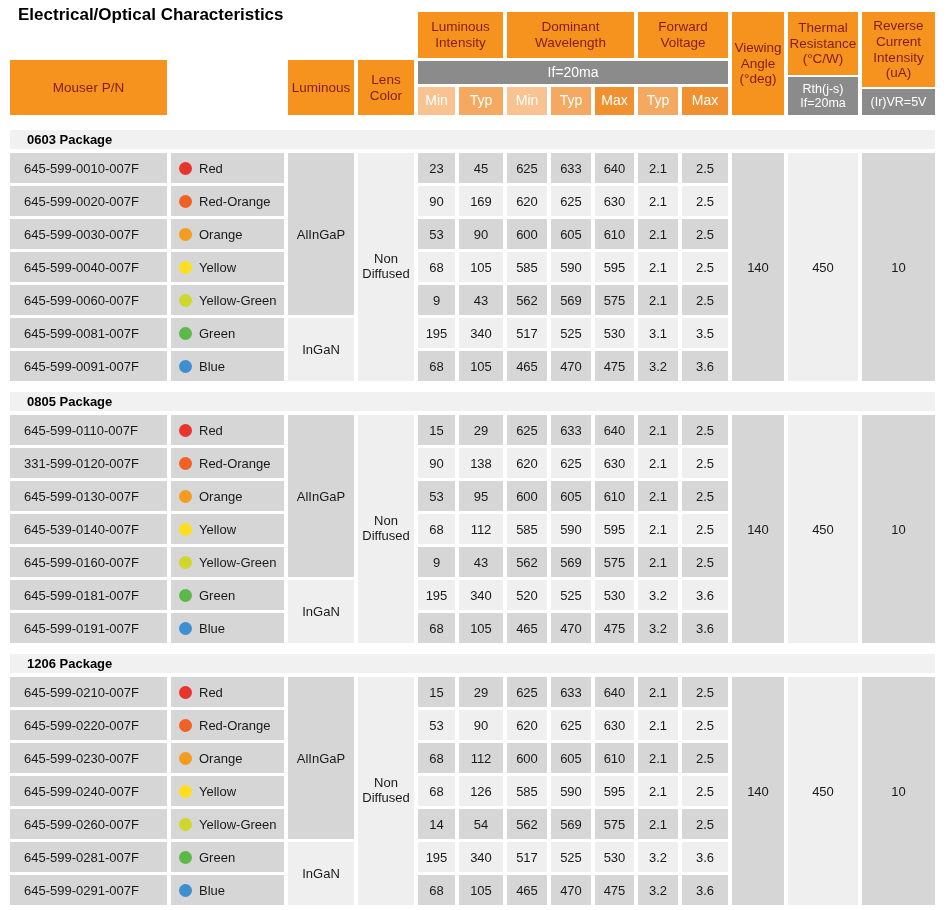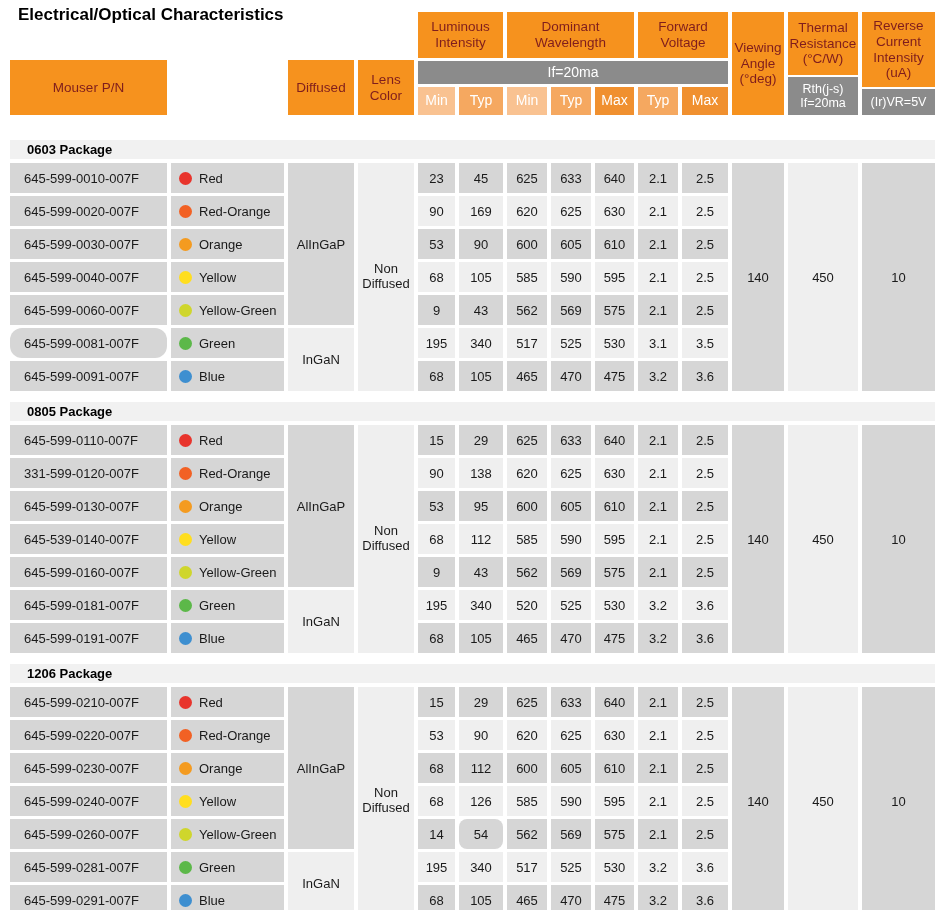--- a/index.html
+++ b/index.html
@@ -45,7 +45,7 @@
     <div class="page-title">Electrical/Optical Characteristics</div>
 
     <div class="hcell orange" style="left:10px;top:60px;width:157px;height:55px;">Mouser P/N</div>
-    <div class="hcell orange" style="left:288px;top:60px;width:66px;height:55px;">Diffused</div>
+    <div class="hcell orange" style="left:288px;top:60px;width:66px;height:55px;">Luminous</div>
     <div class="hcell orange wrapcell" style="left:358px;top:60px;width:56px;height:55px;">Lens Color</div>
 
     <div class="hcell orange wrapcell" style="left:418px;top:12px;width:85px;height:46px;">Luminous Intensity</div>

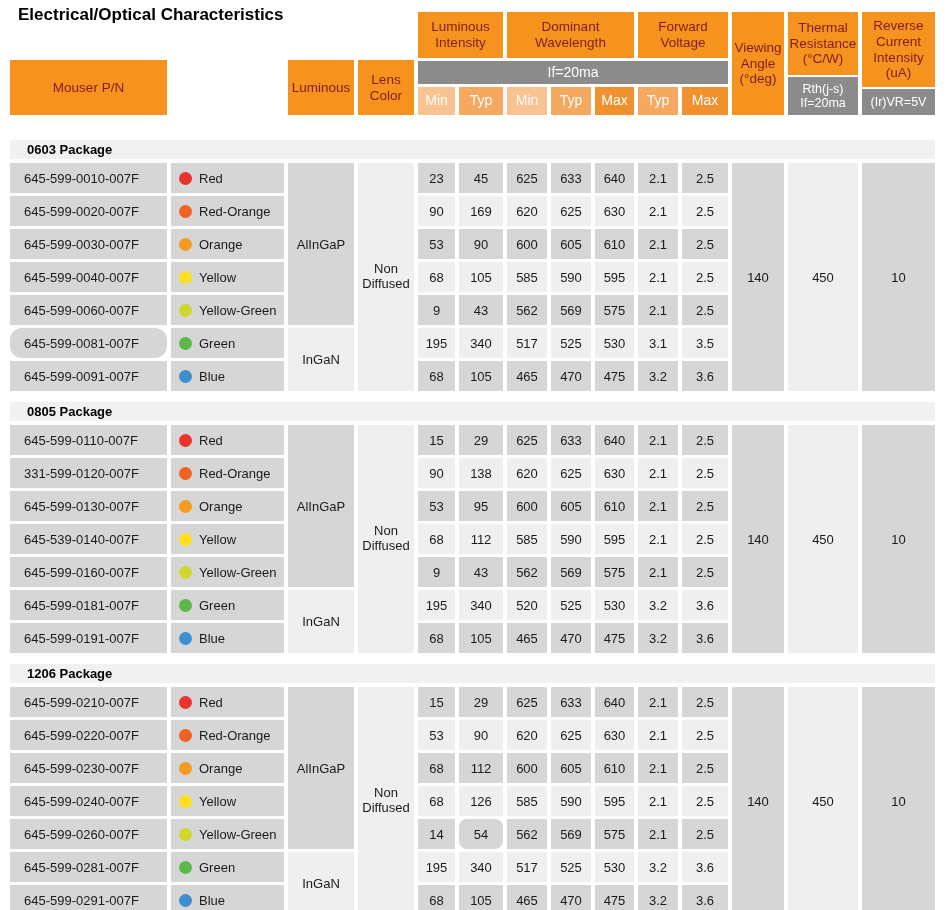--- a/index.html
+++ b/index.html
@@ -19,7 +19,7 @@
   .sub-dark  { background:#F0902F; }
 
   
-  .section { margin-top:22px; }
+  .section { margin-top:12px; }
   .section + .section { margin-top:11px; }
   .pkg-bar { margin-left:10px; width:925px; height:19px; background:#F1F1F1;
              display:flex; align-items:center; padding-left:17px;

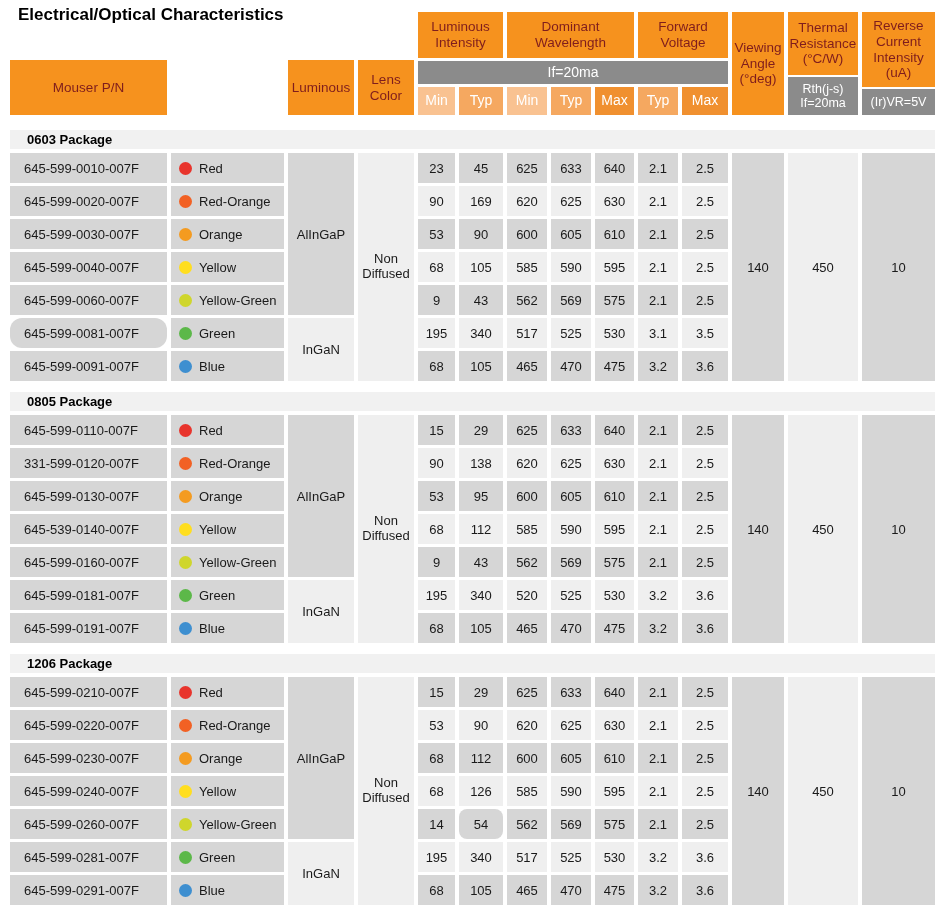--- a/index.html
+++ b/index.html
@@ -135,7 +135,7 @@
           <div class="cell dark" style="grid-area: 5 / 9;">575</div>
           <div class="cell dark" style="grid-area: 5 / 10;">2.1</div>
           <div class="cell dark" style="grid-area: 5 / 11;">2.5</div>
-          <div class="cell dark pn" style="grid-area: 6 / 1; border-radius: 12px;">645-599-0081-007F</div>
+          <div class="cell dark pn" style="grid-area: 6 / 1;">645-599-0081-007F</div>
           <div class="cell dark cc" style="grid-area: 6 / 2;">
             <div class="dot" style="background: rgb(92, 184, 73);"></div>
             <div class="">Green</div>

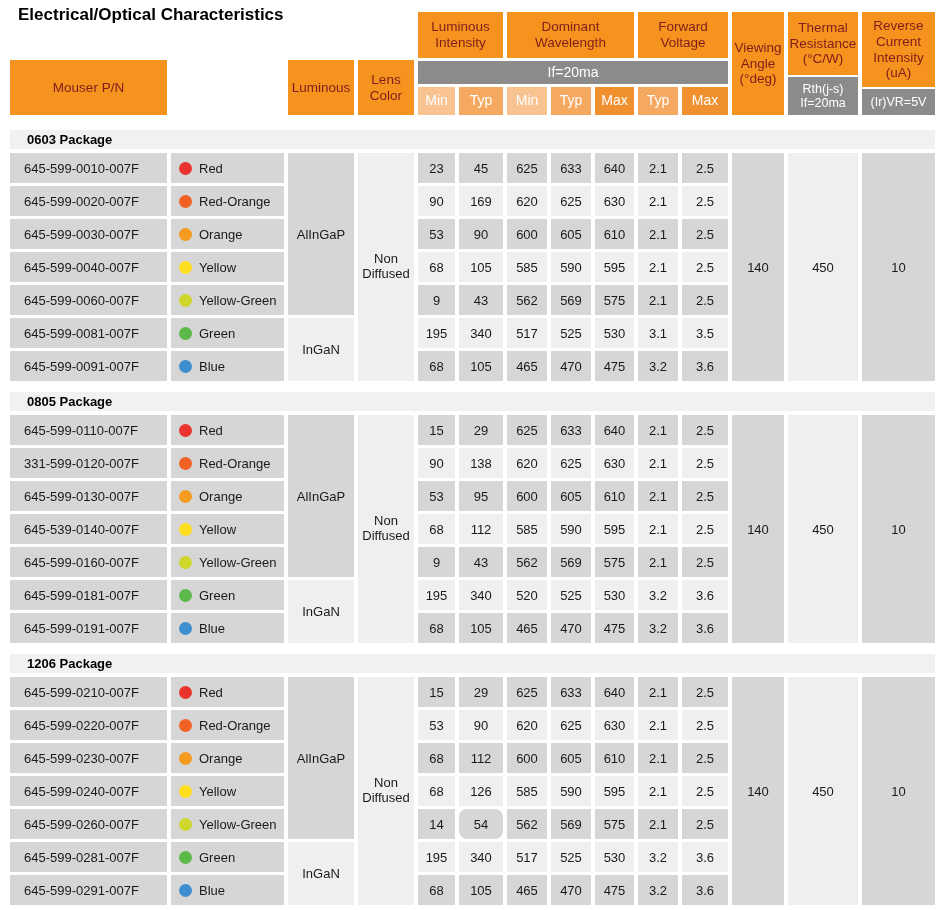--- a/index.html
+++ b/index.html
@@ -319,7 +319,7 @@
             <div class="">Yellow-Green</div>
           </div>
           <div class="cell dark" style="grid-area: 5 / 5;">14</div>
-          <div class="cell dark" style="grid-area: 5 / 6; border-radius: 8px;">54</div>
+          <div class="cell dark" style="grid-area: 5 / 6;">54</div>
           <div class="cell dark" style="grid-area: 5 / 7;">562</div>
           <div class="cell dark" style="grid-area: 5 / 8;">569</div>
           <div class="cell dark" style="grid-area: 5 / 9;">575</div>

